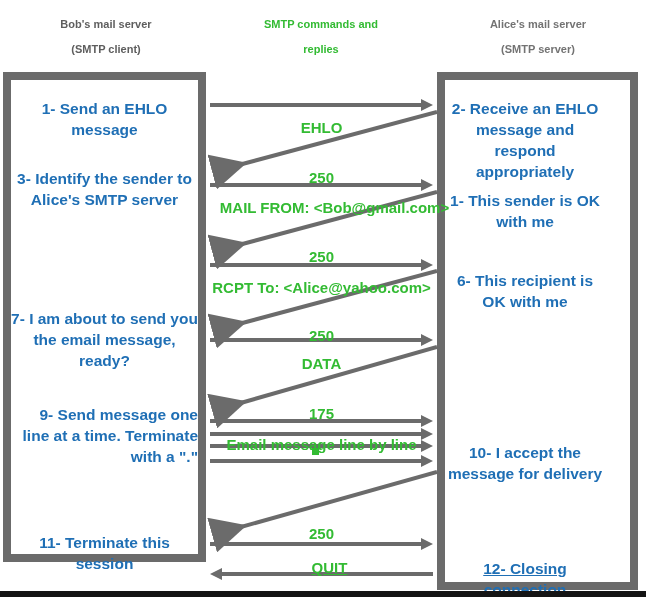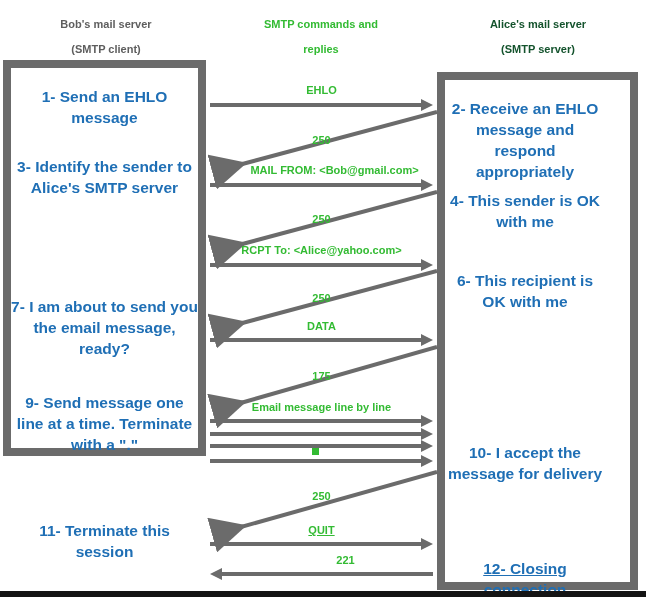--- a/index.html
+++ b/index.html
@@ -28,7 +28,7 @@
   }
   #title-left  { left: 6px;   top: 12px; width: 200px; color: #5e5e5e; }
   #title-mid   { left: 216px; top: 12px; width: 210px; color: #33bb33; }
-  #title-right { left: 436px; top: 12px; width: 204px; color: #14532d; }
+  #title-right { left: 436px; top: 12px; width: 204px; color: #737373; }
 
   
   .panel {

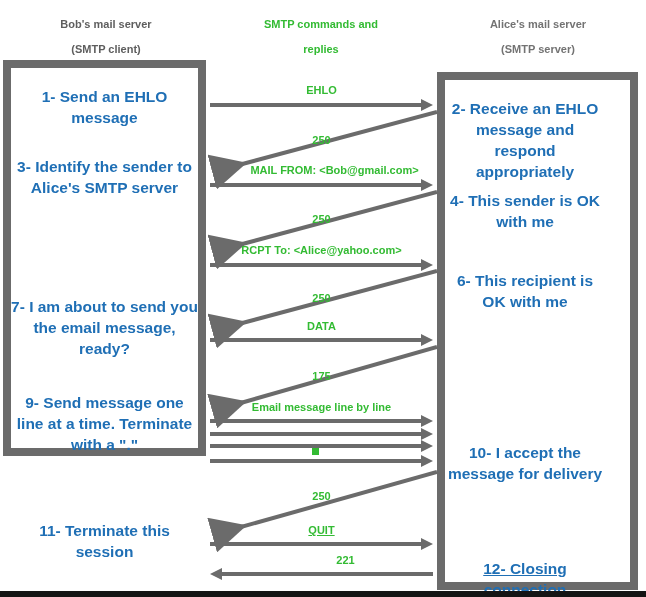--- a/index.html
+++ b/index.html
@@ -44,7 +44,7 @@
     box-sizing: border-box;
     position: relative;
   }
-  #panel-left  { left: 3px;   top: 60px; width: 203px; height: 396px; }
+  #panel-left  { left: 3px;   top: 72px; width: 203px; height: 490px; }
   #panel-right { left: 437px; top: 72px; width: 201px; height: 518px; }
 
   

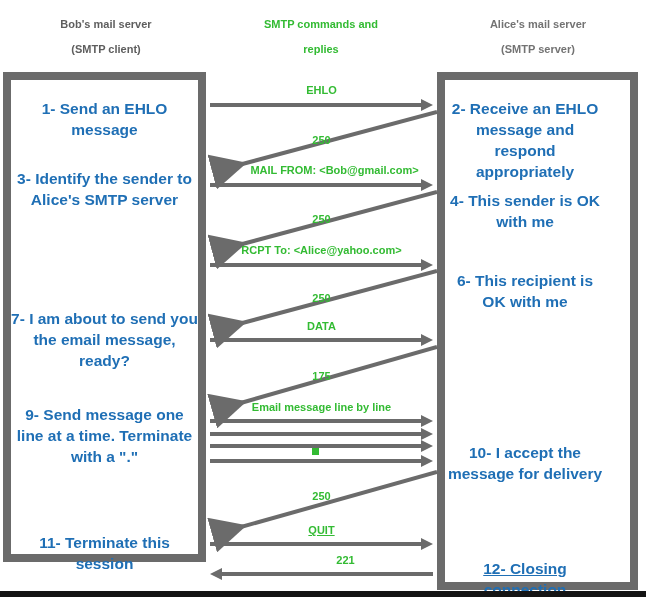--- a/index.html
+++ b/index.html
@@ -98,9 +98,10 @@
     position: absolute;
     color: #33bb33;
     font-weight: bold;
-    font-size: 11px;
+    font-size: 15px;
     white-space: nowrap;
     text-align: center;
+    margin-top: 35px;
   }
   #dot-marker {
     position: absolute;

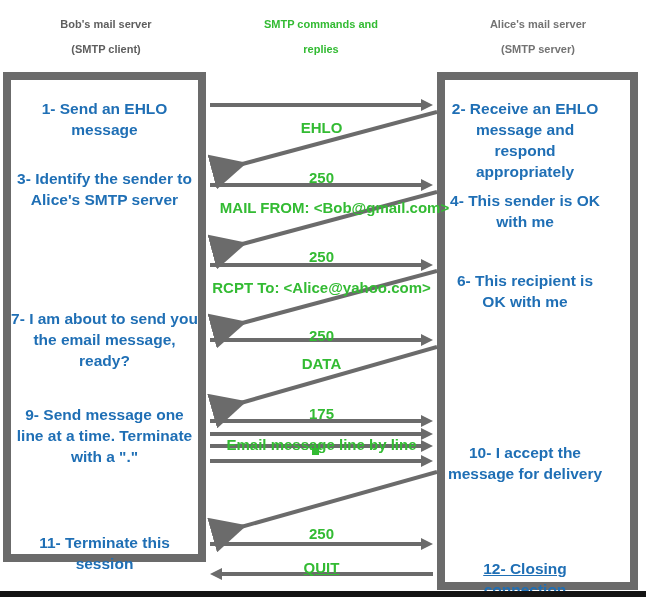--- a/index.html
+++ b/index.html
@@ -152,7 +152,7 @@
   <div class="panel" id="panel-right">
     <div class="panel-inner">
       <div class="step right" style="top:18px;">2- Receive an EHLO message and respond appropriately</div>
-      <div class="step right" style="top:110px;">4- This sender is OK with me</div>
+      <div class="step right" style="top:110px;">1- This sender is OK with me</div>
       <div class="step right" style="top:190px;">6- This recipient is OK with me</div>
       <div class="step right" style="top:362px;">10-  I accept the message for delivery</div>
       <div class="step right" style="top:478px;text-decoration:underline;">12-  Closing connection</div>

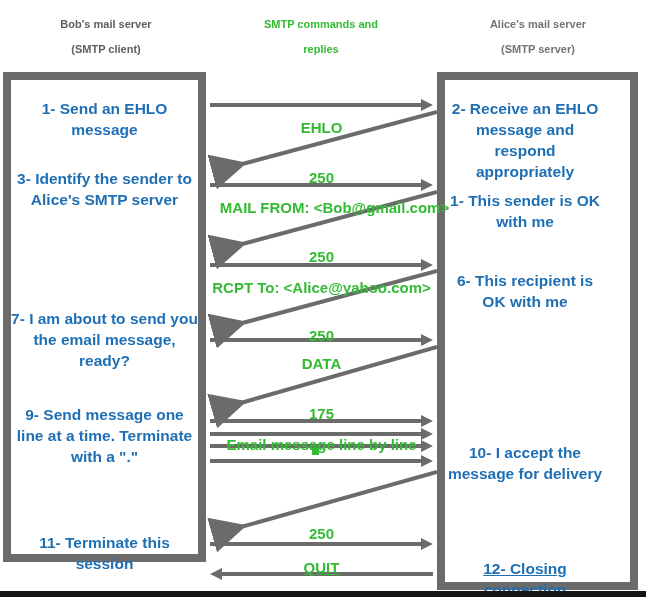--- a/index.html
+++ b/index.html
@@ -144,7 +144,7 @@
       <div class="step left" style="top:18px;">1- Send an EHLO message</div>
       <div class="step left" style="top:88px;">3- Identify the sender to Alice's SMTP server</div>
       <div class="step left" style="top:228px;">7- I am about to send you the email message, ready?</div>
-      <div class="step left" style="top:324px;">9- Send message one line at a time. Terminate with a "."</div>
+      <div class="step left" style="top:324px;text-align:right;">9- Send message one line at a time. Terminate with a "."</div>
       <div class="step left" style="top:452px;">11- Terminate this session</div>
     </div>
   </div>

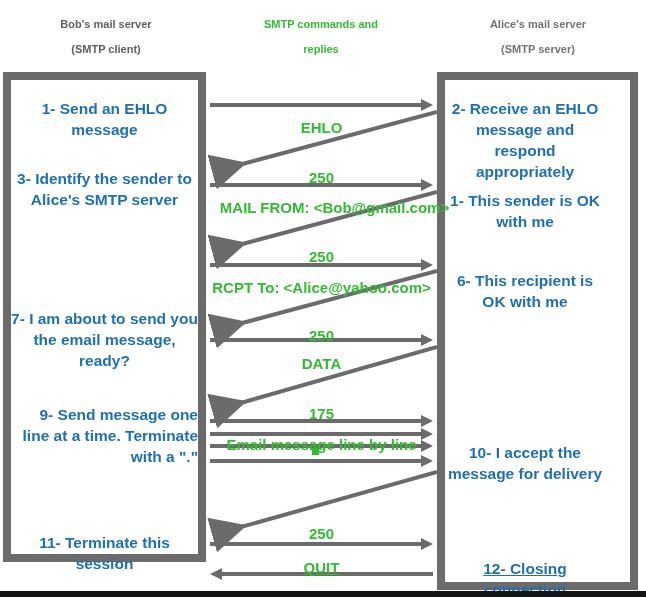--- a/index.html
+++ b/index.html
@@ -221,7 +221,7 @@
     <div class="cmd-label" style="left:0; top:298px; width:231px;">175</div>
     <div class="cmd-label" style="left:0; top:329px; width:231px;">Email message line by line</div>
     <div class="cmd-label" style="left:0; top:418px; width:231px;">250</div>
-    <div class="cmd-label" style="left:0; top:452px; width:231px;text-decoration:underline;">QUIT</div>
+    <div class="cmd-label" style="left:8px; top:452px; width:231px;text-decoration:underline;">QUIT</div>
     <div class="cmd-label" style="left:0; top:482px; width:231px;padding-left:24px;">221</div>
   </div>
 

